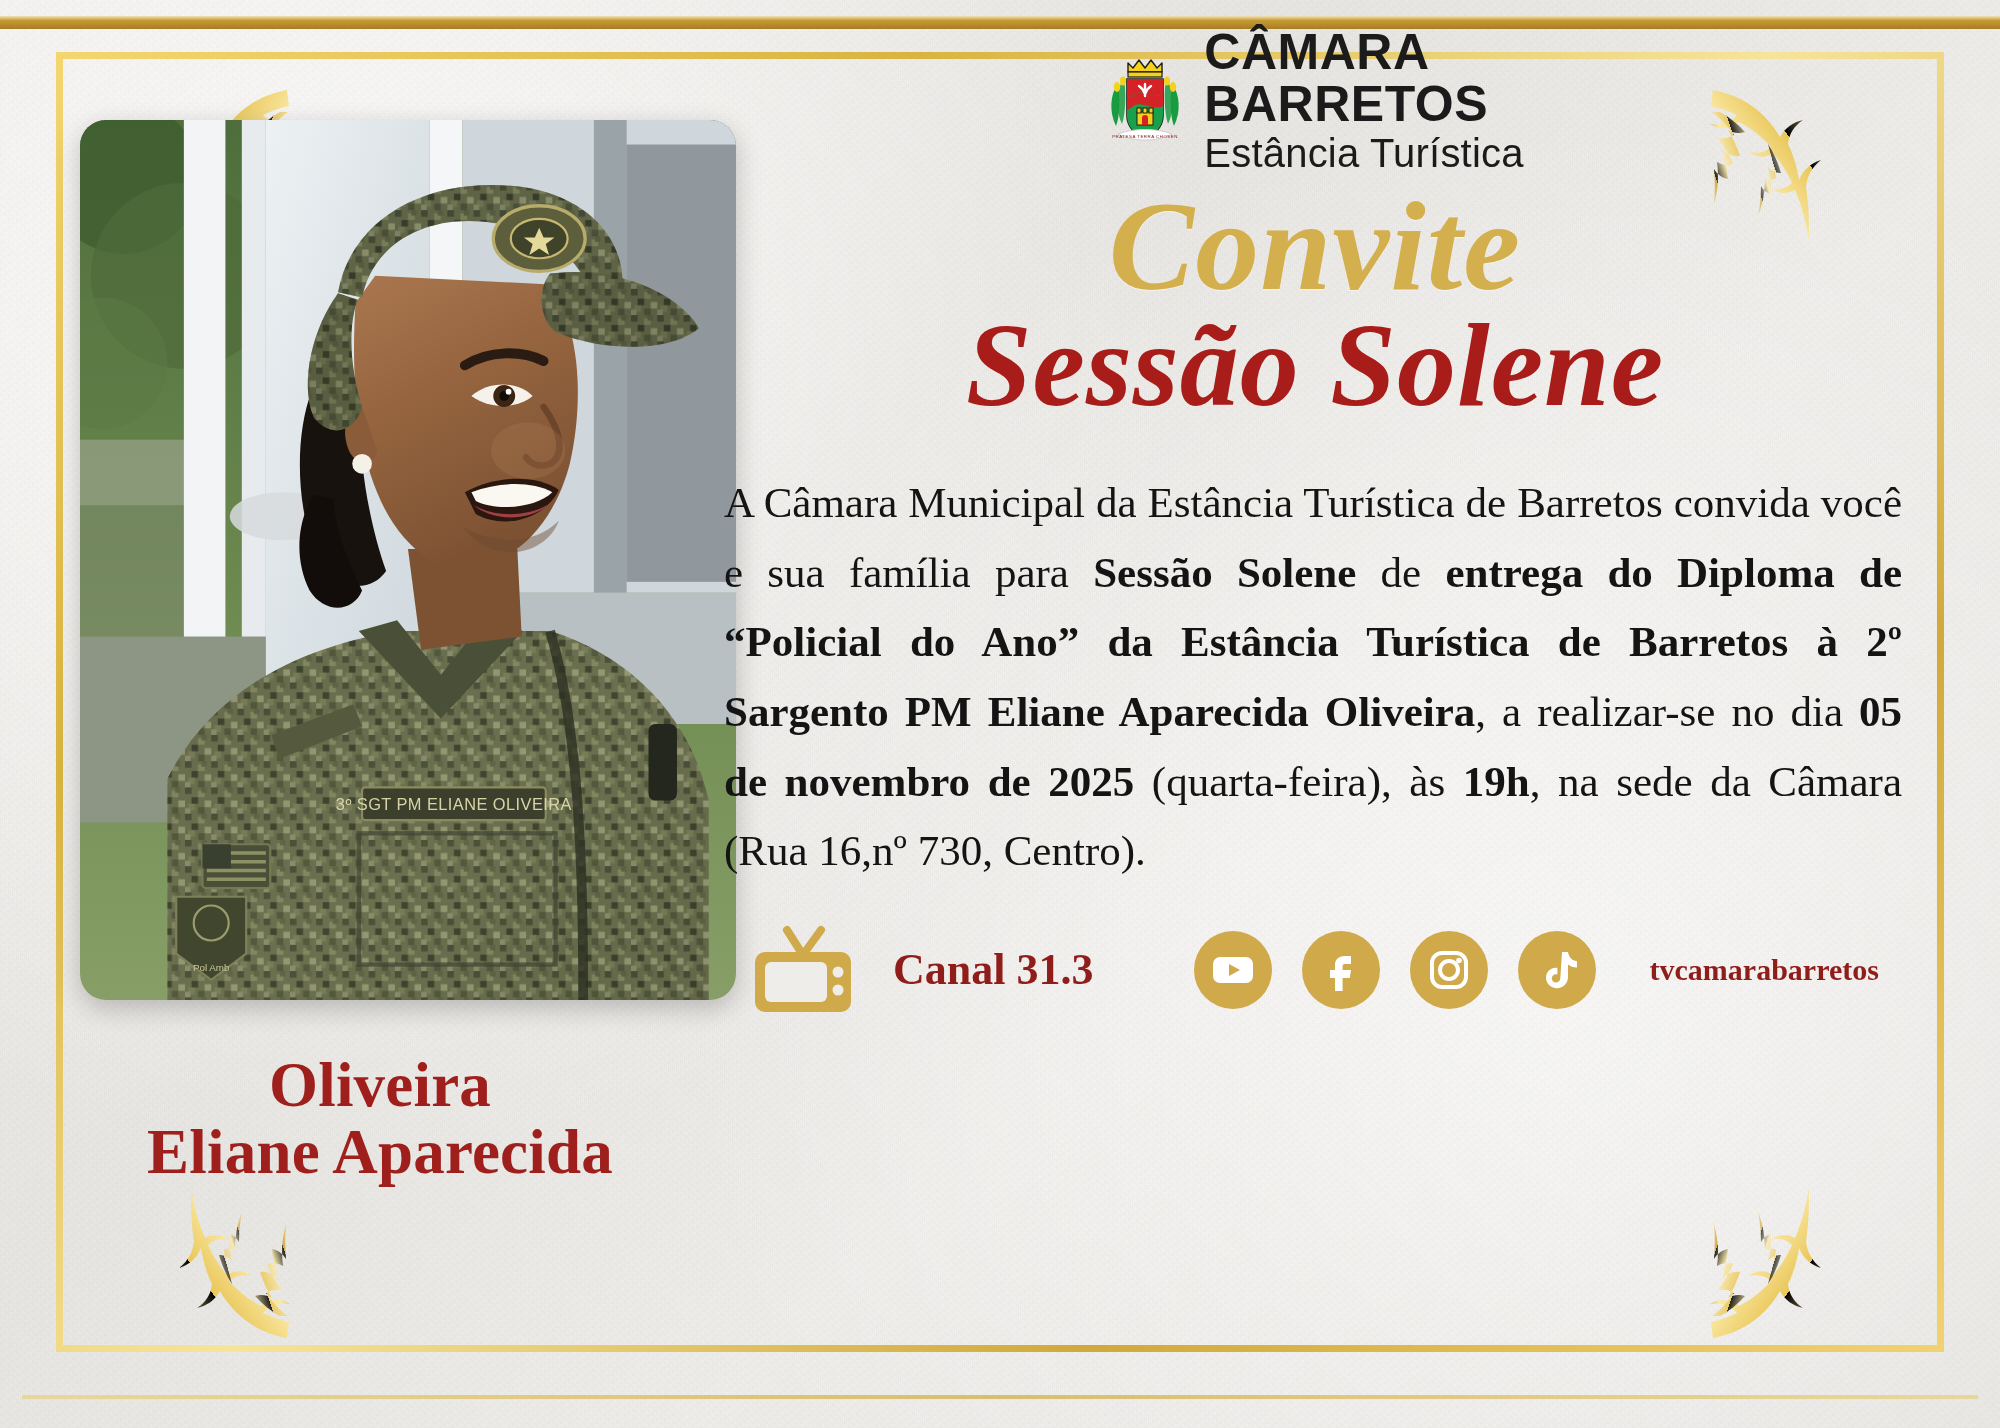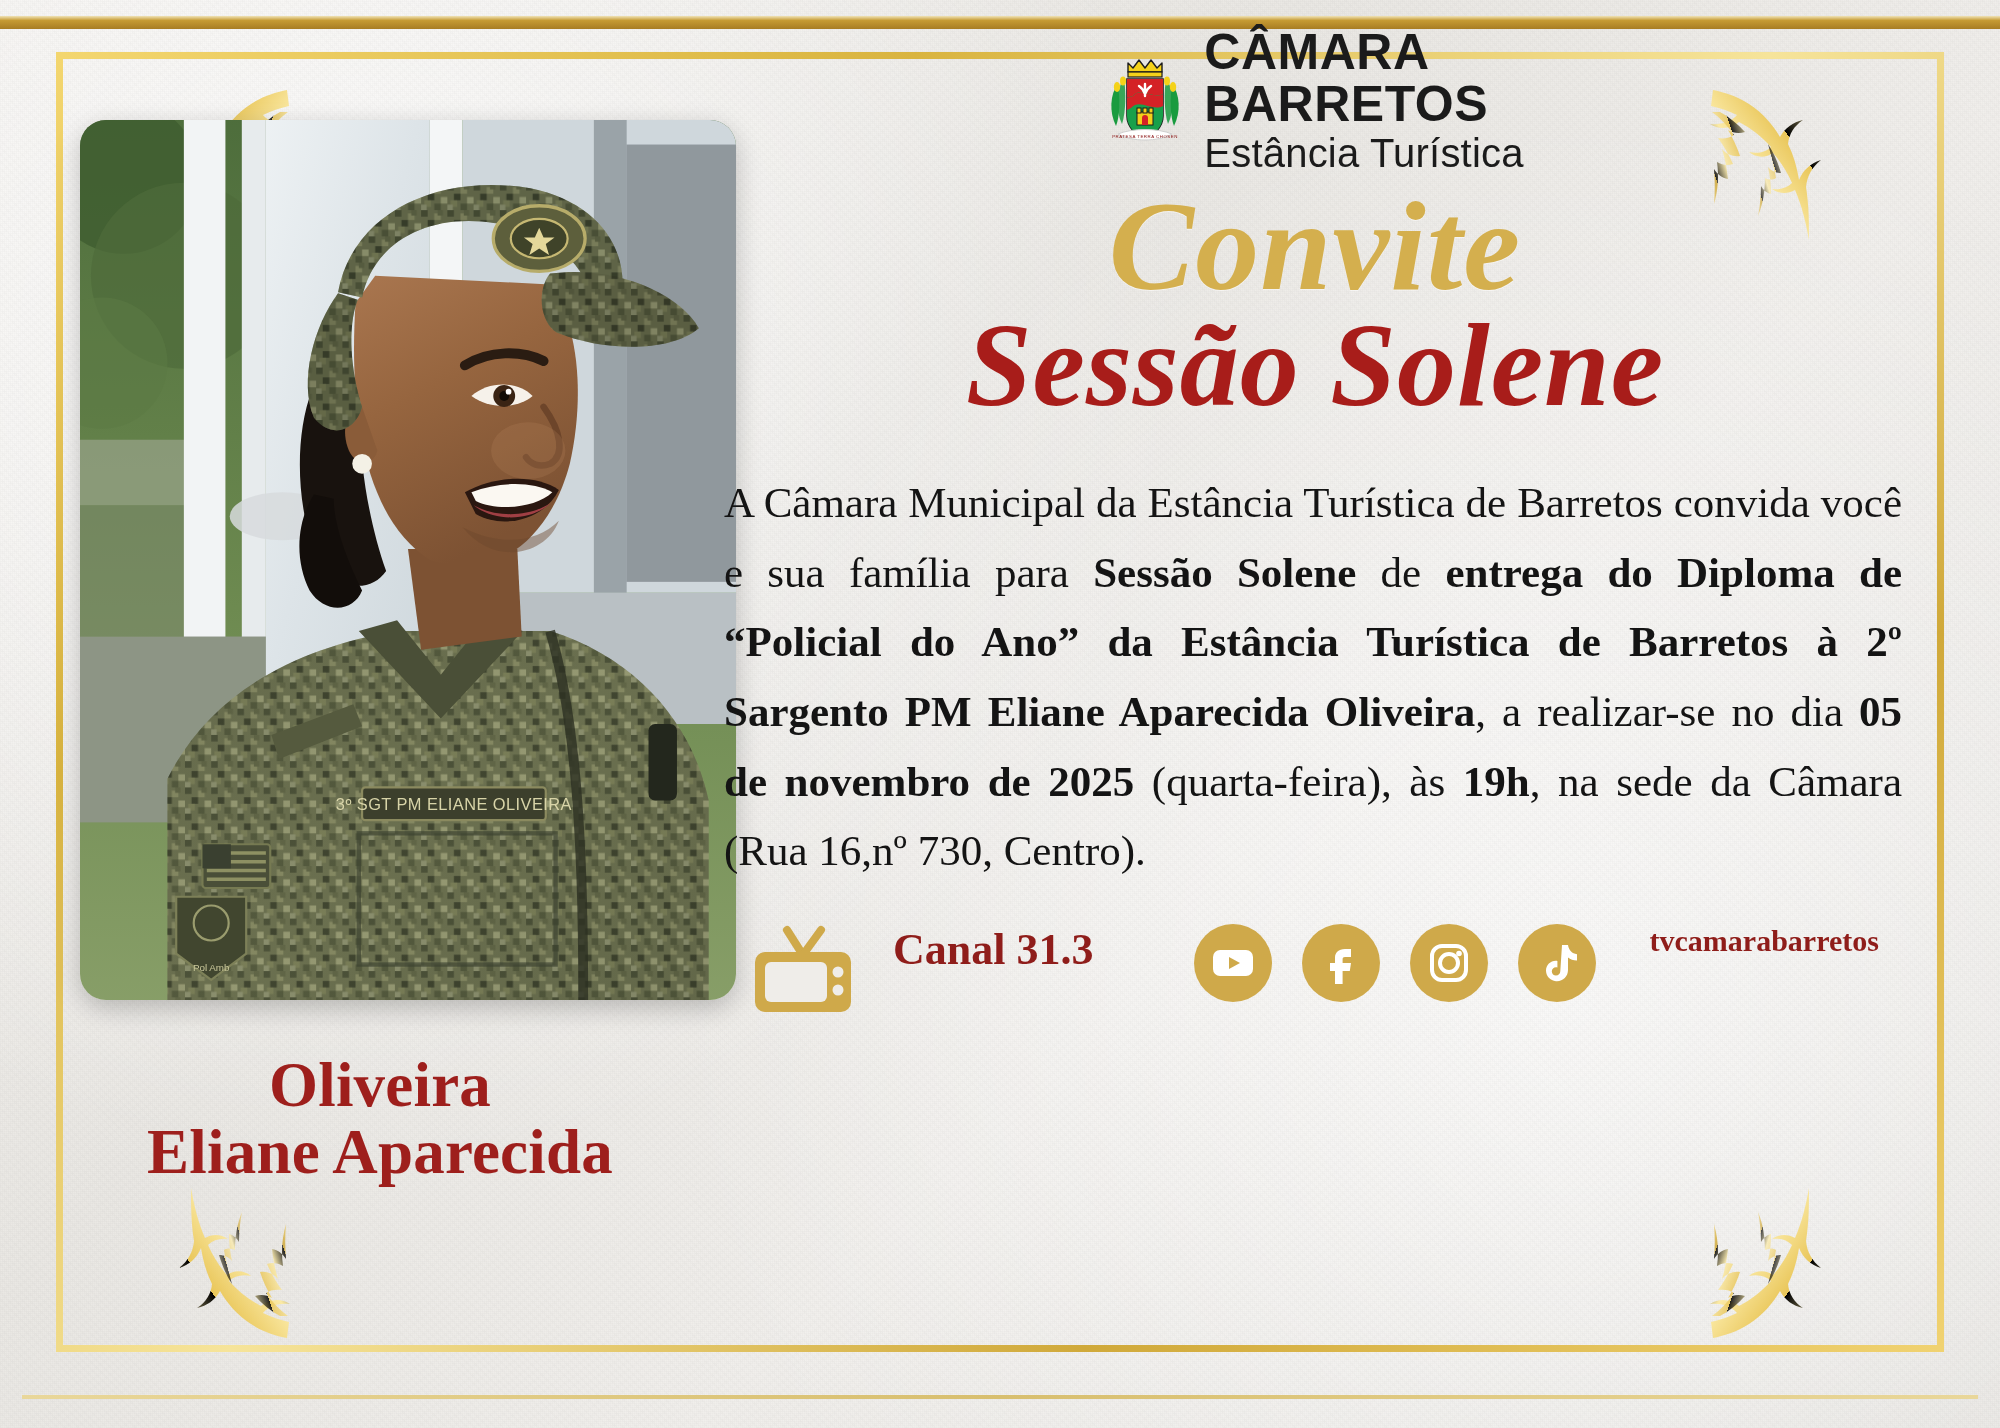--- a/index.html
+++ b/index.html
@@ -110,7 +110,7 @@
   #live-line b{font-weight:bold;}
 
   #channels{
-    margin-top:38px;display:flex;align-items:flex-start;justify-content:center;gap:12px;
+    margin-top:38px;display:flex;align-items:center;justify-content:center;gap:12px;
   }
   #tv-icon{width:104px;height:92px;flex:0 0 auto;}
   #tv-icon svg{width:100%;height:100%;display:block;}

